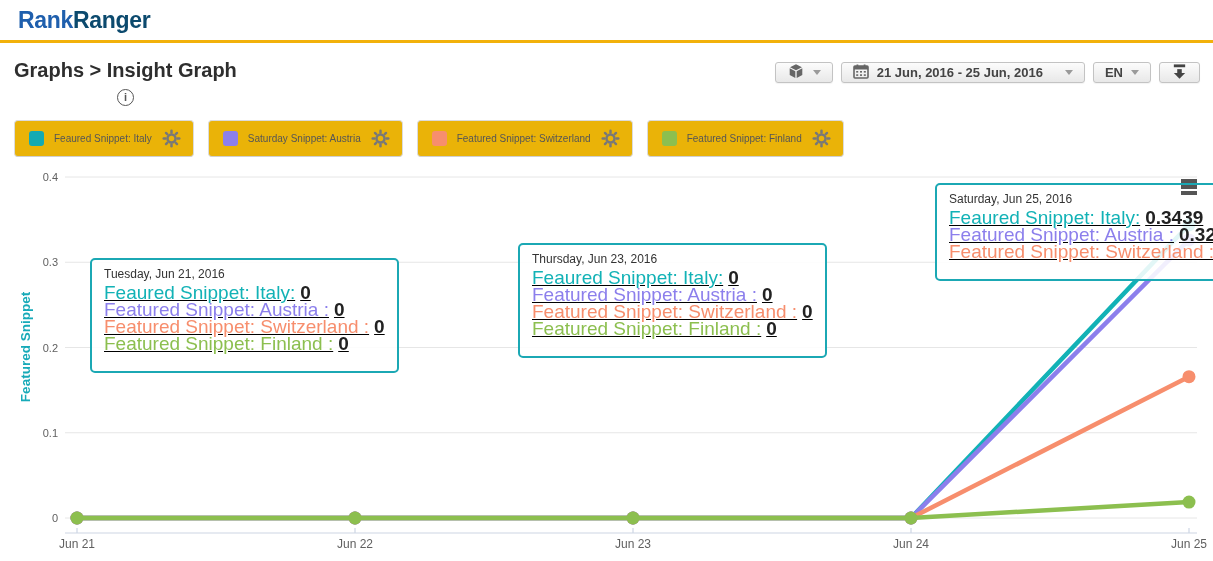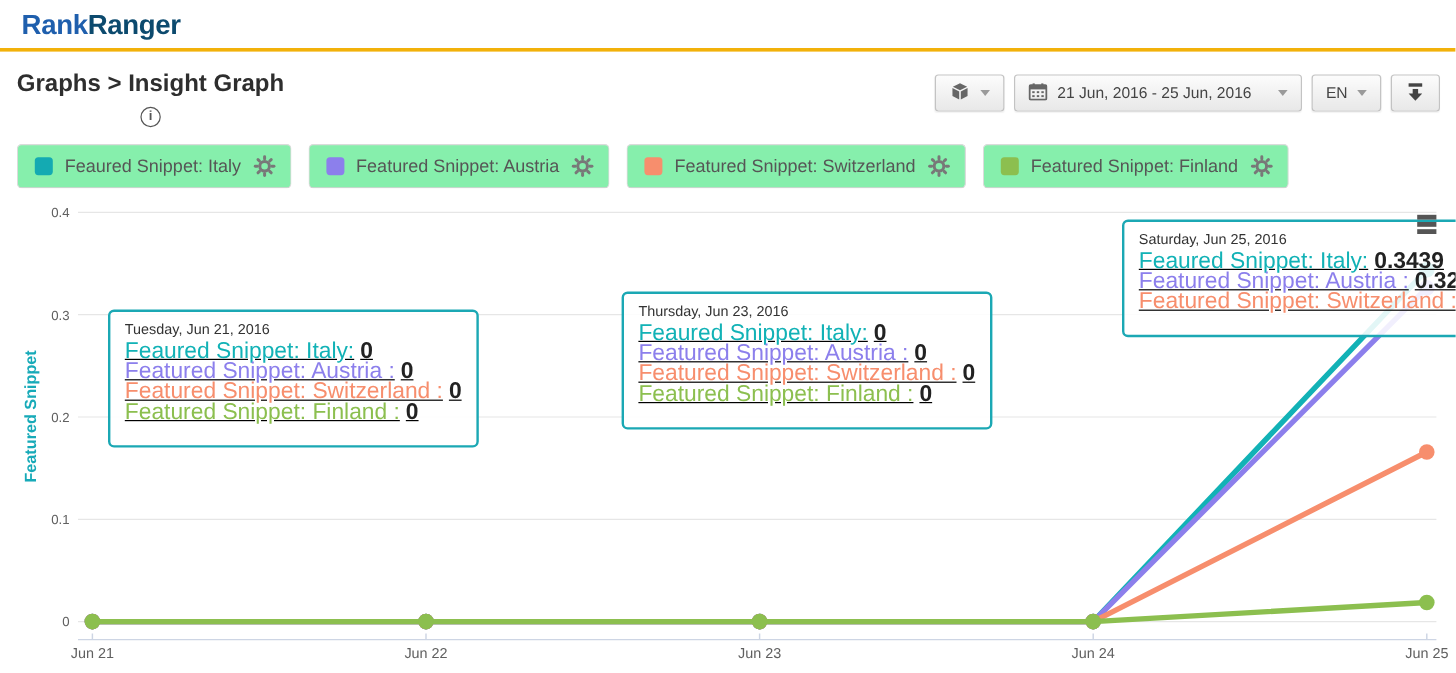--- a/index.html
+++ b/index.html
@@ -26,9 +26,9 @@
   
   .toolbar { position: absolute; top: 62px; right: 13px; display: flex; gap: 8px; align-items: center; }
   .tb-btn {
-    height: 31px; display: flex; align-items: center; gap: 8px; padding: 0 11px;
+    height: 21px; display: flex; align-items: center; gap: 8px; padding: 0 11px;
     background: linear-gradient(#fcfcfc, #e8e8e8); border: 1px solid #c3c3c3; border-radius: 3px;
-    font-size: 13px; font-weight: normal; color: #444; cursor: pointer; box-shadow: 0 1px 1px rgba(0,0,0,0.05);
+    font-size: 13px; font-weight: bold; color: #444; cursor: pointer; box-shadow: 0 1px 1px rgba(0,0,0,0.05);
   }
   .caret { width: 0; height: 0; border-left: 4px solid transparent; border-right: 4px solid transparent; border-top: 5px solid #9a9a9a; }
   

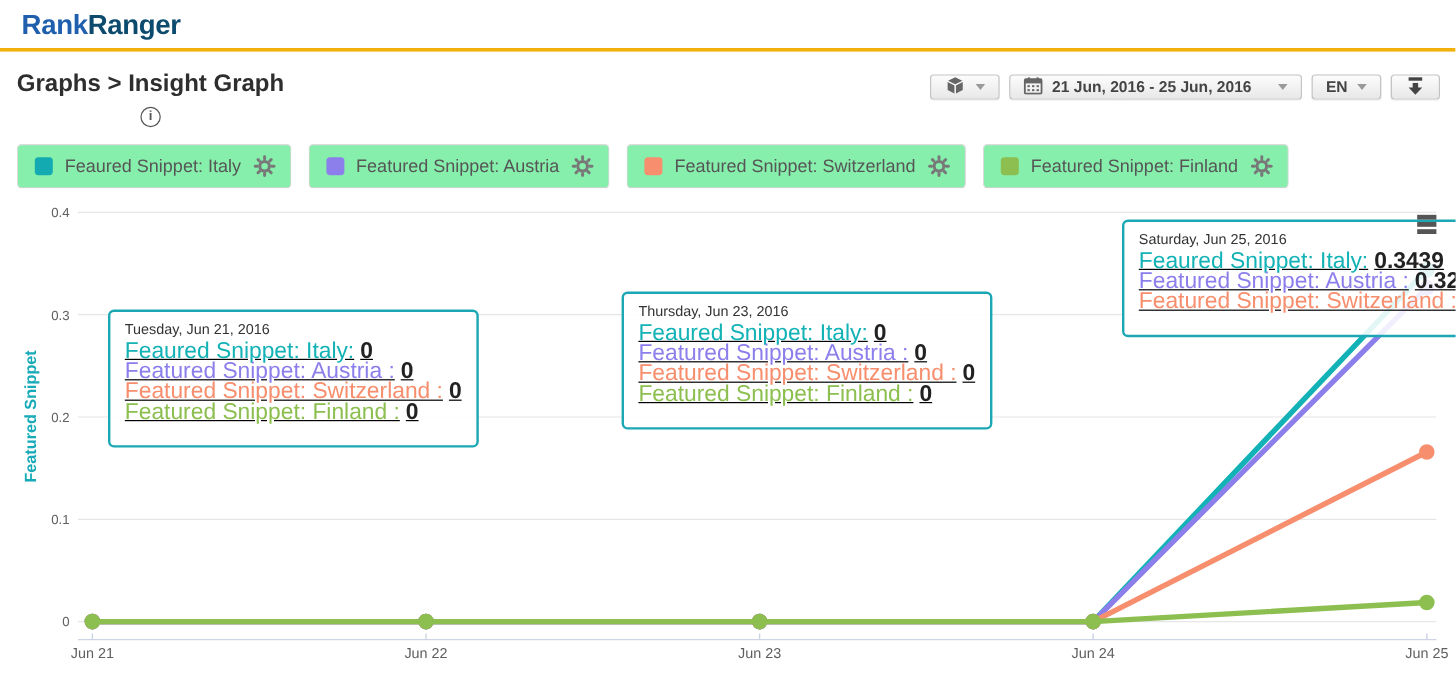--- a/index.html
+++ b/index.html
@@ -35,8 +35,8 @@
   .legend-row { position: absolute; top: 120px; left: 14px; display: flex; gap: 14px; }
   .chip {
     height: 37px; display: flex; align-items: center; gap: 10px; padding: 0 12px 0 14px;
-    background: #86efac; border: 1px solid #DBDBDB; border-bottom-color: #CFCFCF; border-radius: 4px;
-    font-size: 15px; color: #565656; cursor: pointer;
+    background: #eab308; border: 1px solid #DBDBDB; border-bottom-color: #CFCFCF; border-radius: 4px;
+    font-size: 10px; color: #565656; cursor: pointer;
   }
   .swatch { width: 15px; height: 15px; border-radius: 3px; }
   .gear { display: flex; cursor: pointer; }

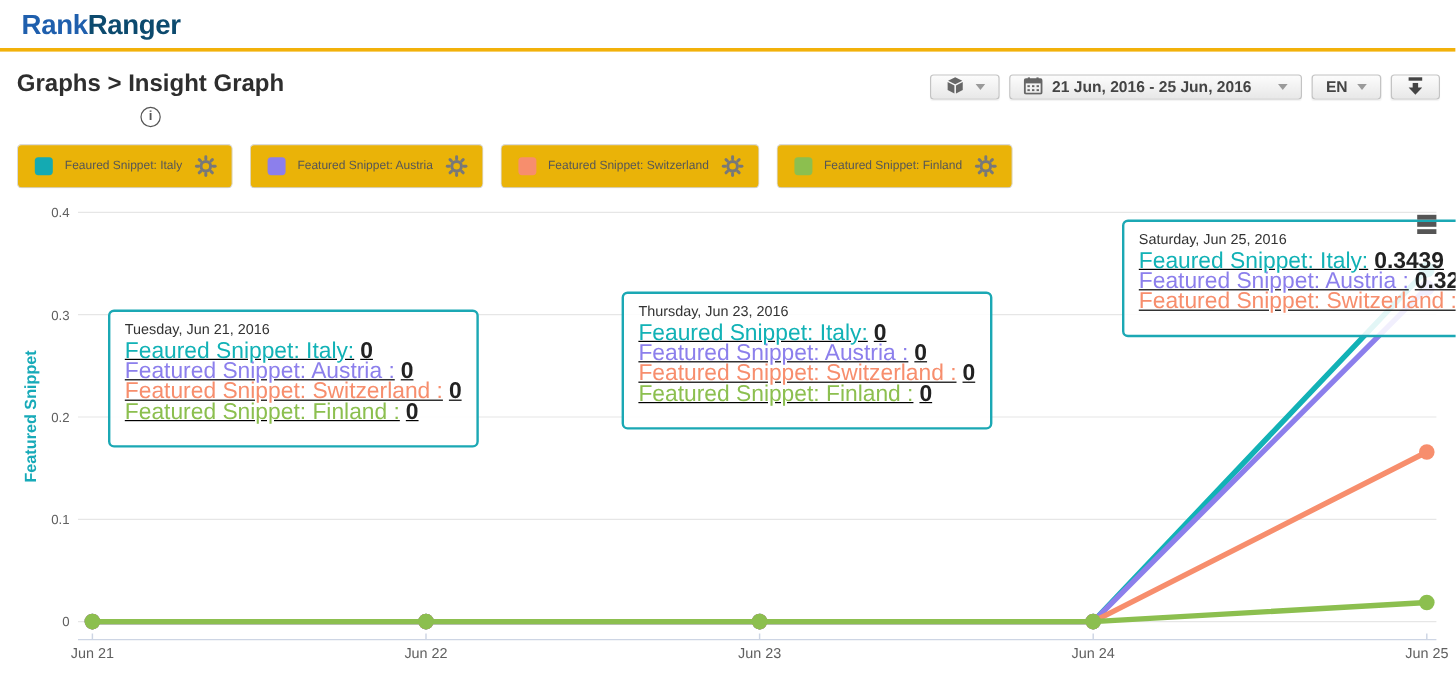--- a/index.html
+++ b/index.html
@@ -137,7 +137,7 @@
     </div>
     <div class="chip">
       <span class="swatch" style="background-color: rgb(140, 127, 236);"></span>
-      <span>Featured Snippet: Austria</span>
+      <span>Saturday Snippet: Austria</span>
       <span class="gear">
           <svg width="19" height="19" viewBox="0 0 20 20">
             <g stroke="#787878" stroke-width="2.6" stroke-linecap="round">

